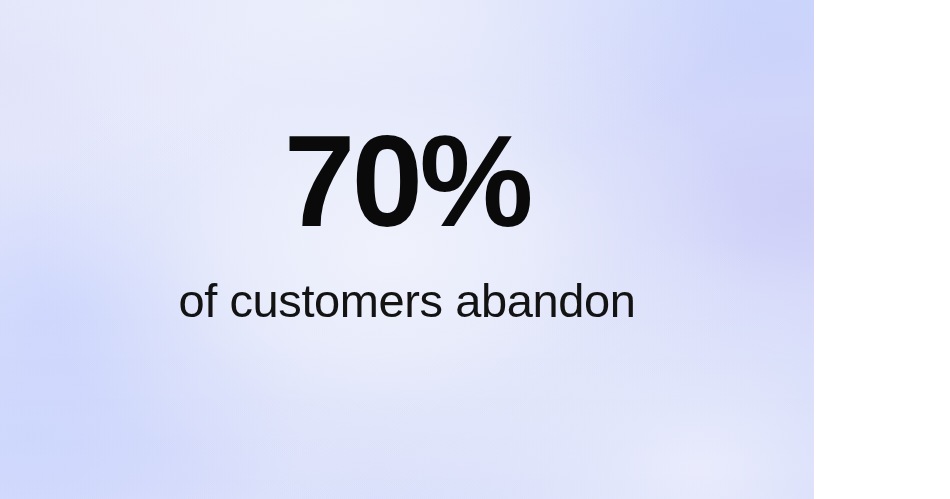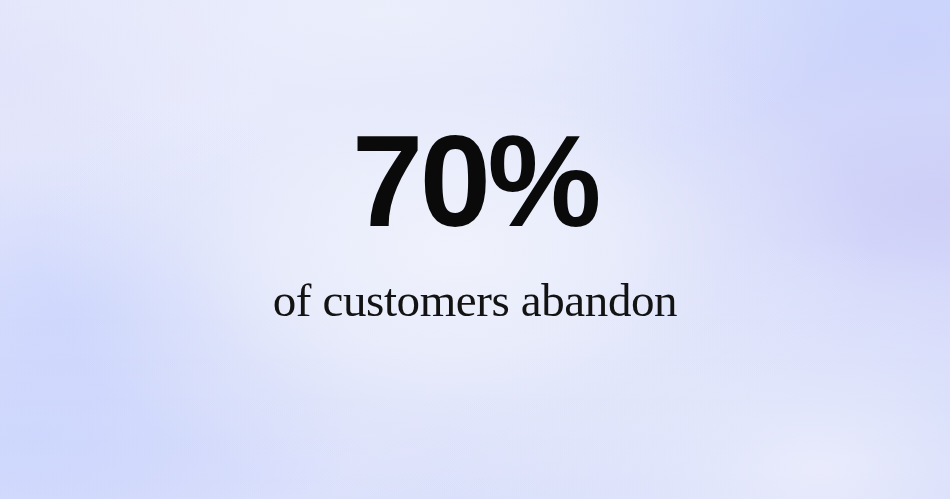--- a/index.html
+++ b/index.html
@@ -15,7 +15,7 @@
 
   .stat-card {
     position: relative;
-    width: 950px;
+    width: 814px;
     height: 499px;
     overflow: hidden;
     background-color: #e4e7fb;

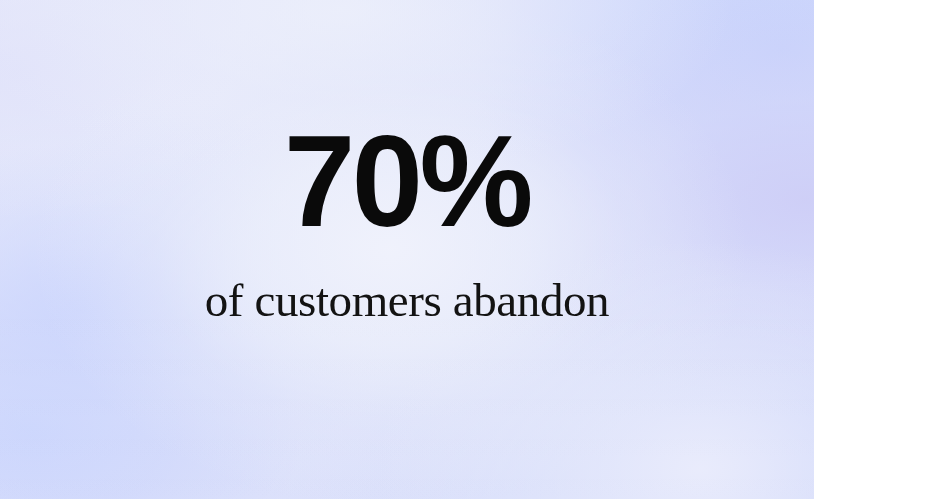--- a/index.html
+++ b/index.html
@@ -148,7 +148,7 @@
     right: 0;
     margin: 0;
     padding: 0;
-    font-family: Liberation Serif, serif;
+    font-family: Liberation Sans, sans-serif;
     font-size: 47px;
     font-weight: 400;
     letter-spacing: -0.4px;

